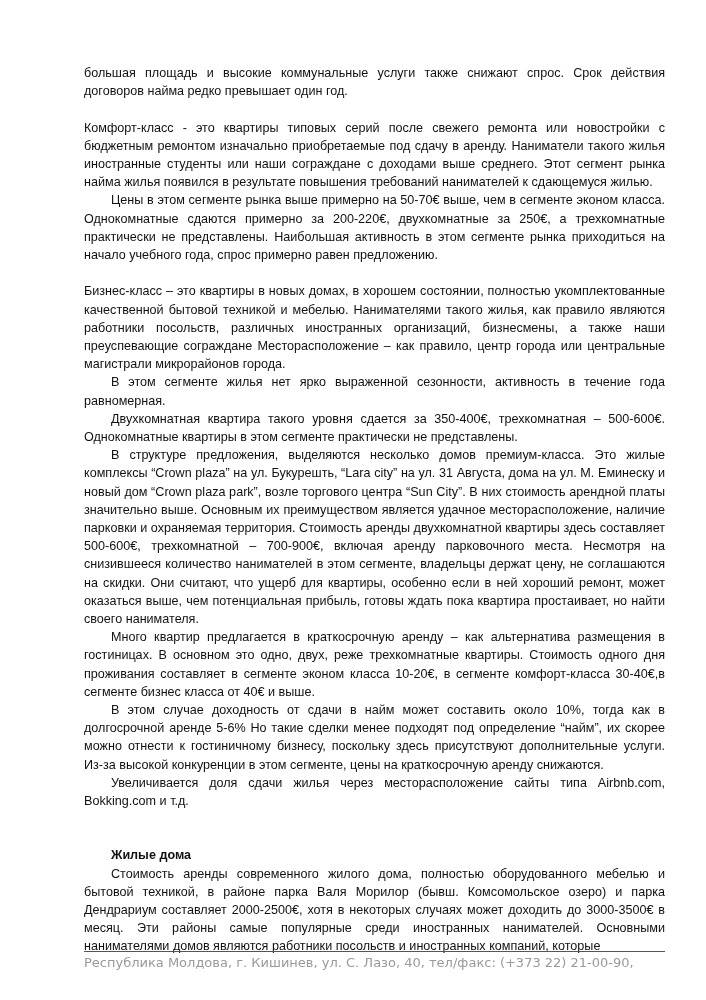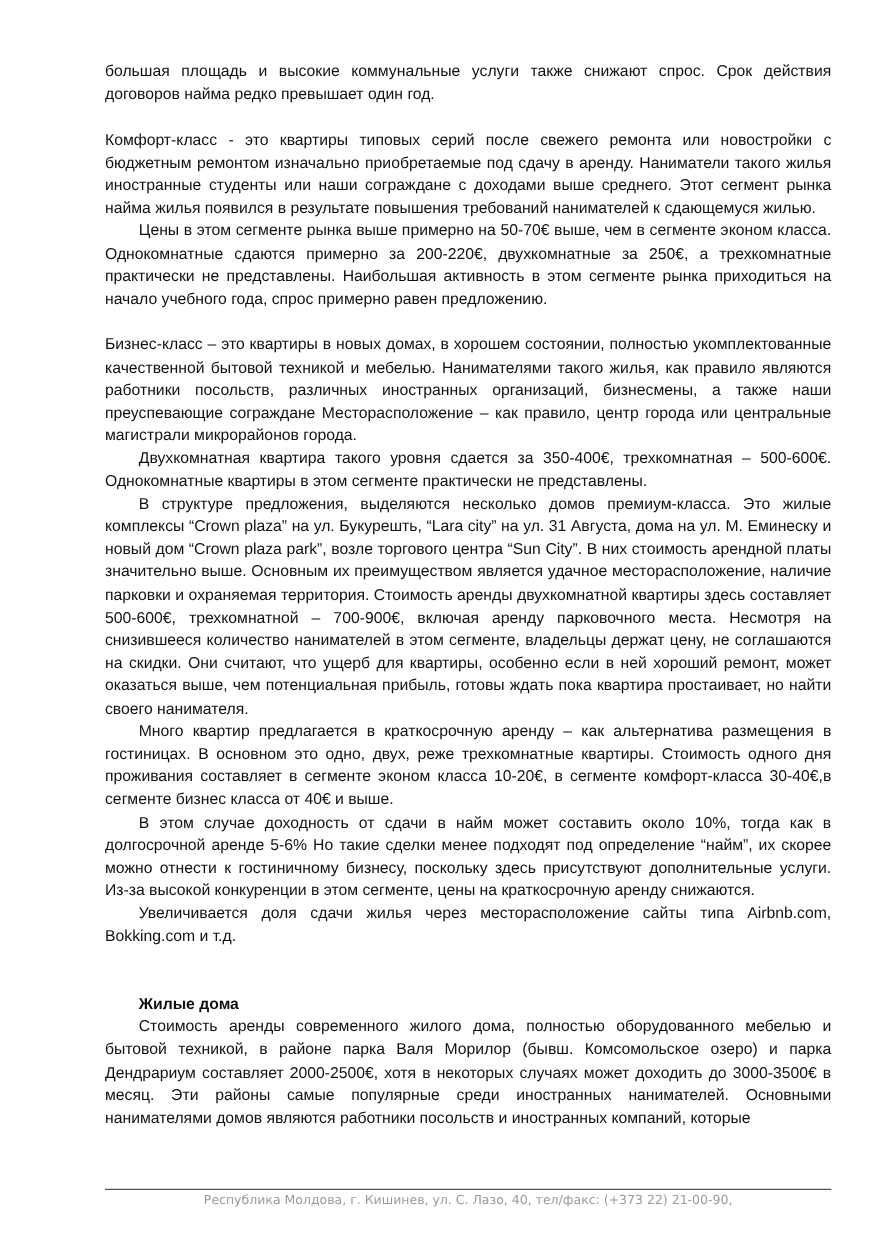--- a/index.html
+++ b/index.html
@@ -5,7 +5,7 @@
   html, body { margin: 0; padding: 0; background: #ffffff; }
   body { width: 706px; height: 1000px; position: relative; overflow: hidden; }
   .page {
-    position: absolute; left: 84px; top: 48px; width: 581px;
+    position: absolute; left: 84px; top: 64px; width: 581px;
     font-family: "Liberation Sans", sans-serif;
     font-size: 12.6px; line-height: 18.2px; color: #111;
     text-align: justify;

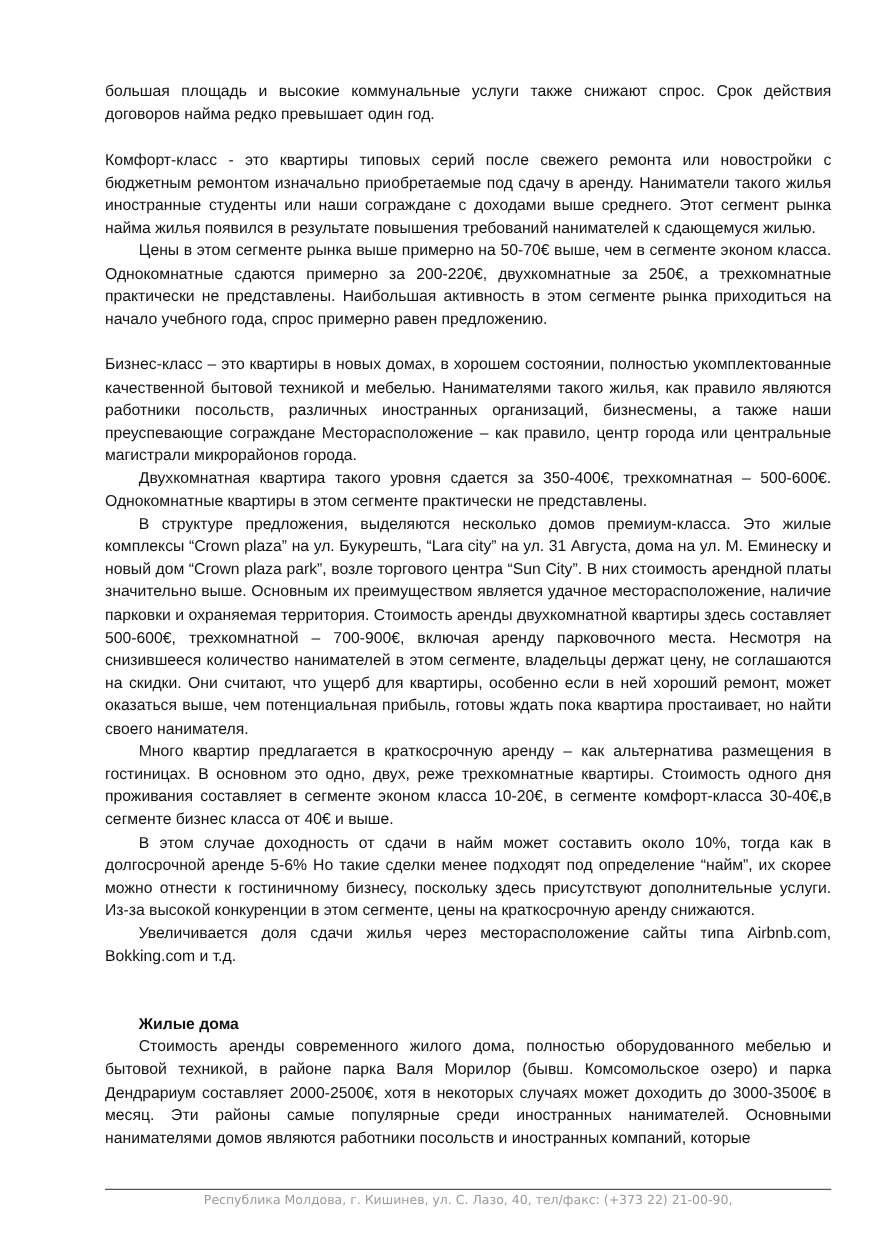--- a/index.html
+++ b/index.html
@@ -37,6 +37,7 @@
   <div class="gap"></div>
 
   <p><span class="term">Бизнес-класс</span><span> – это квартиры в новых домах, в хорошем состоянии, полностью укомплектованные качественной бытовой техникой и мебелью.  Нанимателями такого жилья, как правило являются работники посольств, различных иностранных организаций, бизнесмены, а также наши преуспевающие сограждане Месторасположение – как правило, центр города или центральные магистрали микрорайонов города.</span></p>
+  <p class="indent">В этом сегменте жилья нет ярко выраженной сезонности, активность в течение года равномерная.</p>
   <p class="indent">Двухкомнатная квартира такого уровня сдается за 350-400€, трехкомнатная – 500-600€. Однокомнатные квартиры в этом сегменте практически не представлены.</p>
   <p class="indent">В структуре предложения, выделяются несколько домов премиум-класса. Это жилые комплексы “Crown plaza” на ул. Букурешть, “Lara city” на ул. 31 Августа, дома на ул. М. Еминеску и новый дом “Crown plaza park”, возле торгового центра “Sun City”. В них стоимость арендной платы значительно выше. Основным их преимуществом является удачное месторасположение, наличие парковки и охраняемая территория. Стоимость аренды двухкомнатной квартиры здесь составляет 500-600€, трехкомнатной – 700-900€, включая аренду парковочного места. Несмотря на снизившееся количество нанимателей в этом сегменте, владельцы держат цену, не соглашаются на скидки. Они считают, что ущерб для квартиры, особенно если в ней хороший ремонт, может оказаться выше, чем потенциальная прибыль, готовы ждать пока квартира простаивает, но найти своего нанимателя.</p>
   <p class="indent">Много квартир предлагается в краткосрочную аренду – как альтернатива размещения в гостиницах. В основном это одно, двух, реже трехкомнатные квартиры. Стоимость одного дня проживания составляет в сегменте эконом класса 10-20€, в сегменте комфорт-класса 30-40€,в сегменте бизнес класса  от 40€ и выше.</p>

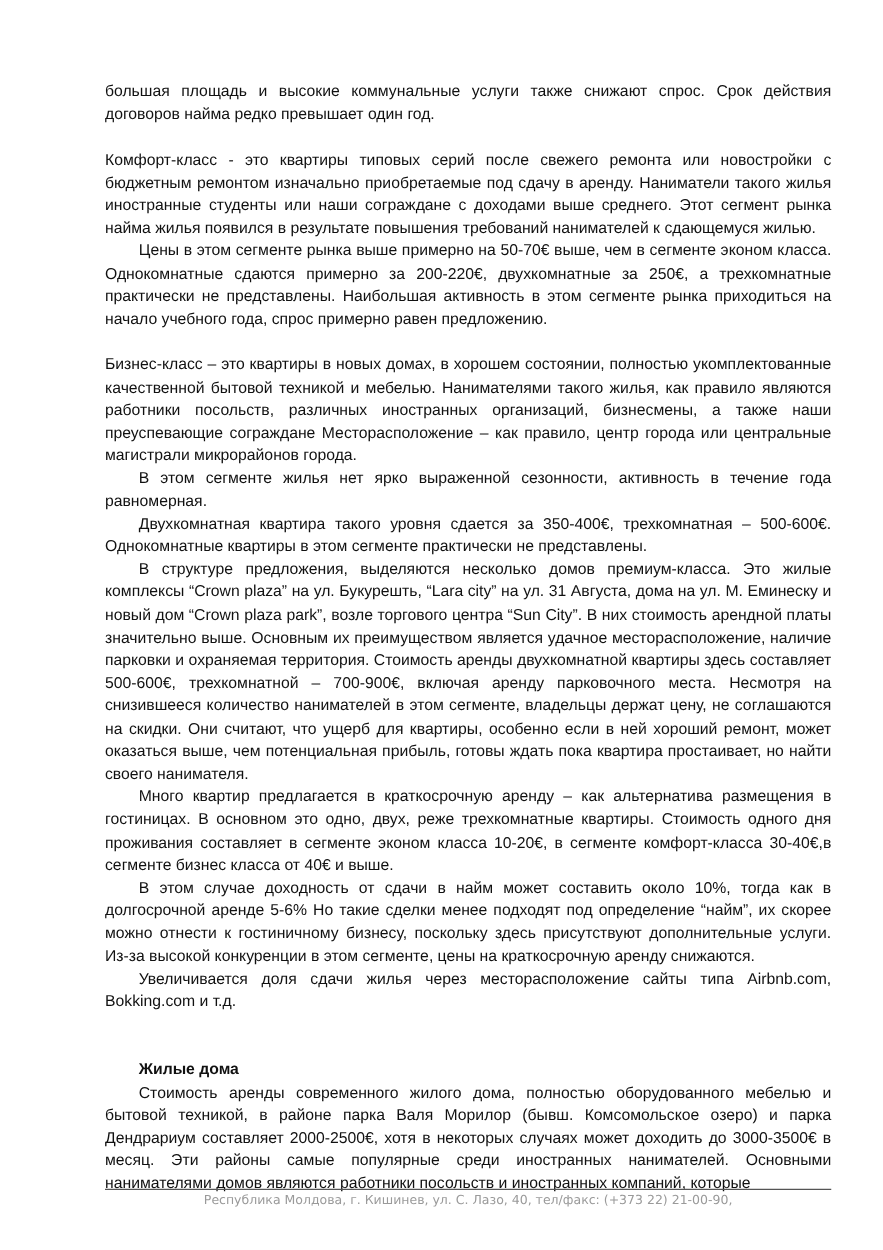--- a/index.html
+++ b/index.html
@@ -21,8 +21,8 @@
     border-top: 1px solid #555;
   }
   .footer-text {
-    position: absolute; left: 84px; top: 955px; width: 581px; text-align: center;
-    font-family: "DejaVu Sans", sans-serif; font-size: 10px; color: #9a9a9a;
+    position: absolute; left: 84px; top: 955px; width: 581px; 
+    font-family: "DejaVu Sans", sans-serif; font-size: 13px; color: #9a9a9a;
   }
 </style>
 </head>

